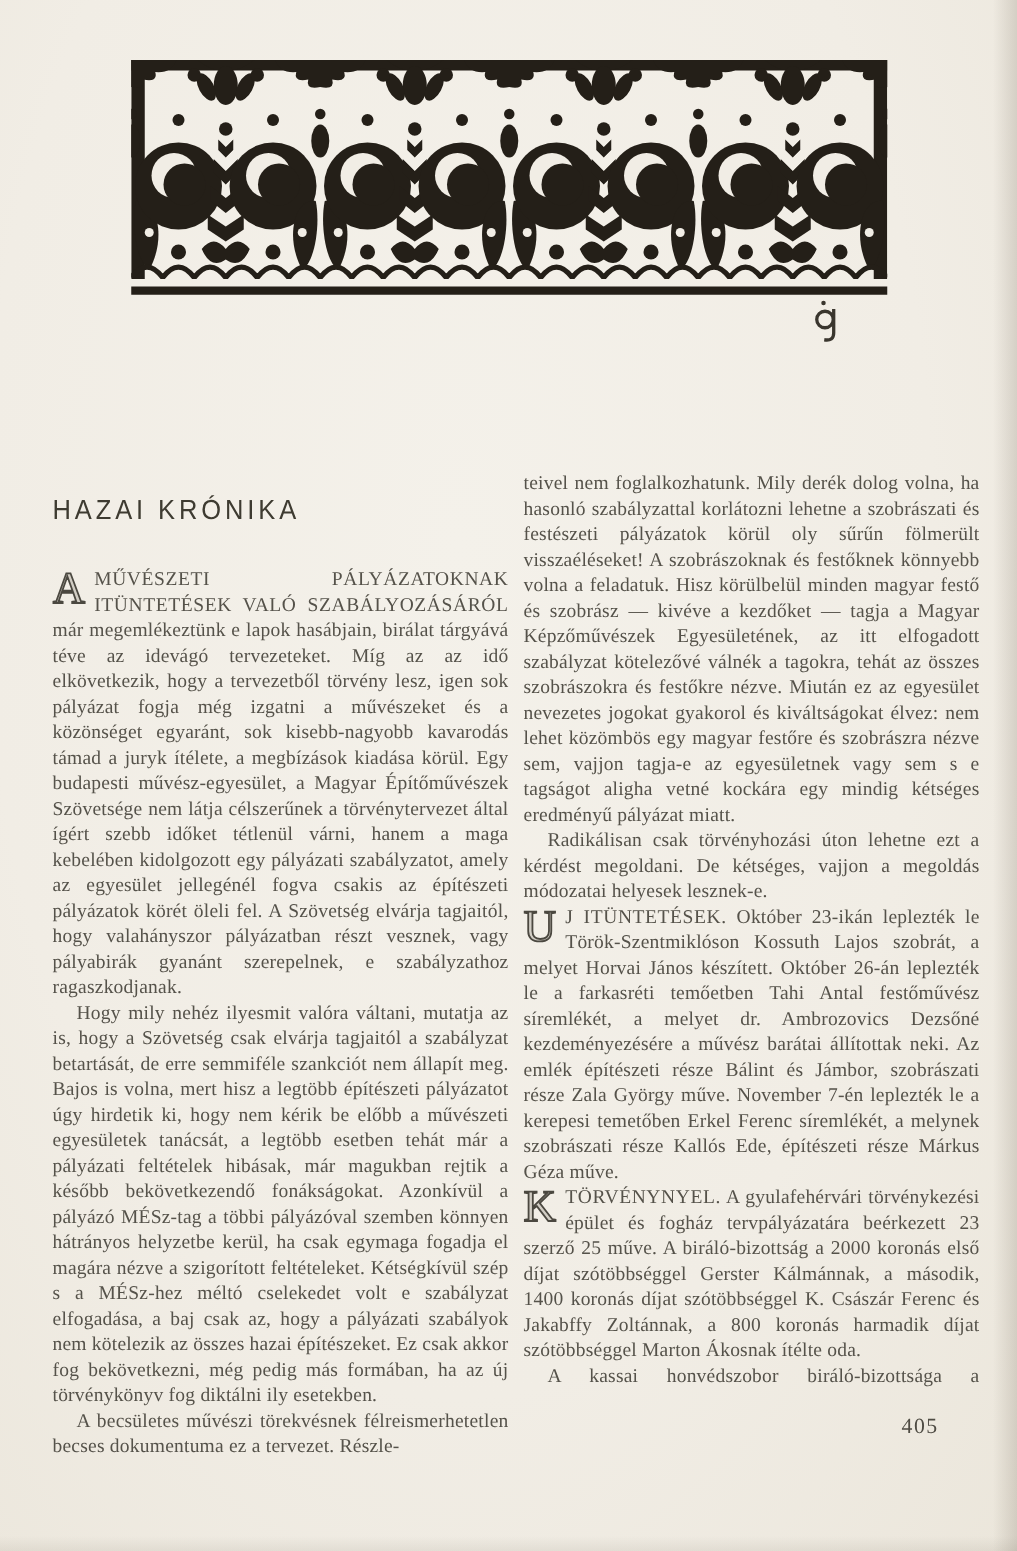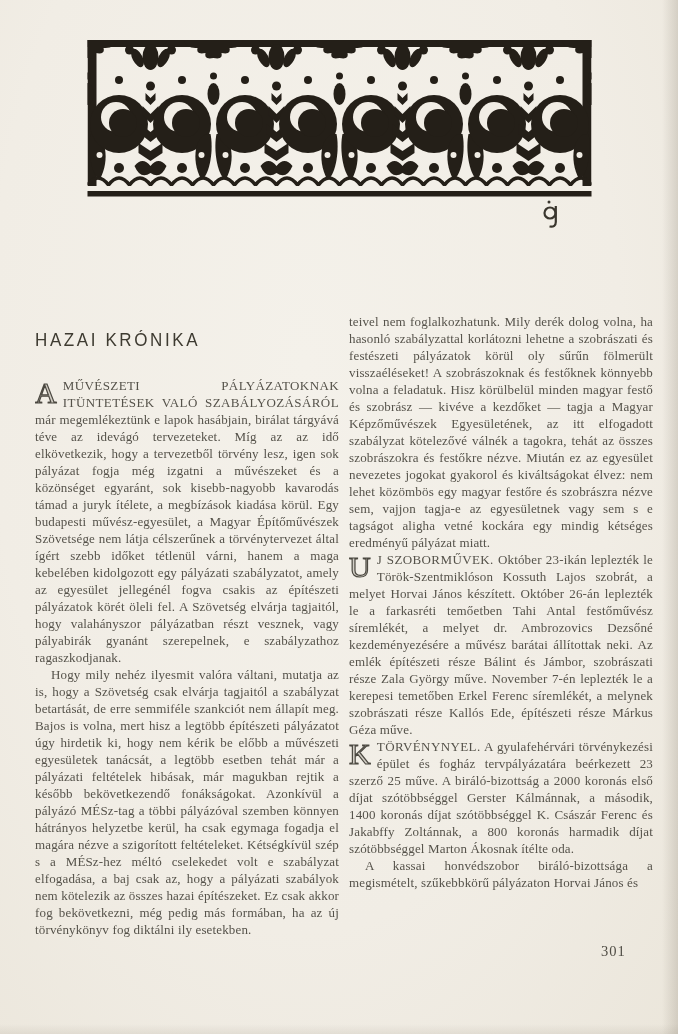--- a/index.html
+++ b/index.html
@@ -125,6 +125,7 @@
 
 <div class="col col-right">
   <p>teivel nem foglalkozhatunk. Mily derék dolog volna, ha hasonló szabályzattal korlátozni lehetne a szobrászati és festészeti pályázatok körül oly sűrűn fölmerült visszaéléseket! A szobrászoknak és festőknek könnyebb volna a feladatuk. Hisz körülbelül minden magyar festő és szobrász — kivéve a kezdőket — tagja a Magyar Képzőművészek Egyesületének, az itt elfogadott szabályzat kötelezővé válnék a tagokra, tehát az összes szobrászokra és festőkre nézve. Miután ez az egyesület nevezetes jogokat gyakorol és kiváltságokat élvez: nem lehet közömbös egy magyar festőre és szobrászra nézve sem, vajjon tagja-e az egyesületnek vagy sem s e tagságot aligha vetné kockára egy mindig kétséges eredményű pályázat miatt.</p>
+  <p class="indent">Radikálisan csak törvényhozási úton lehetne ezt a kérdést megoldani. De kétséges, vajjon a megoldás módozatai helyesek lesznek-e.</p>
 
   <p class="sec">
     <span class="dropcap">U</span>

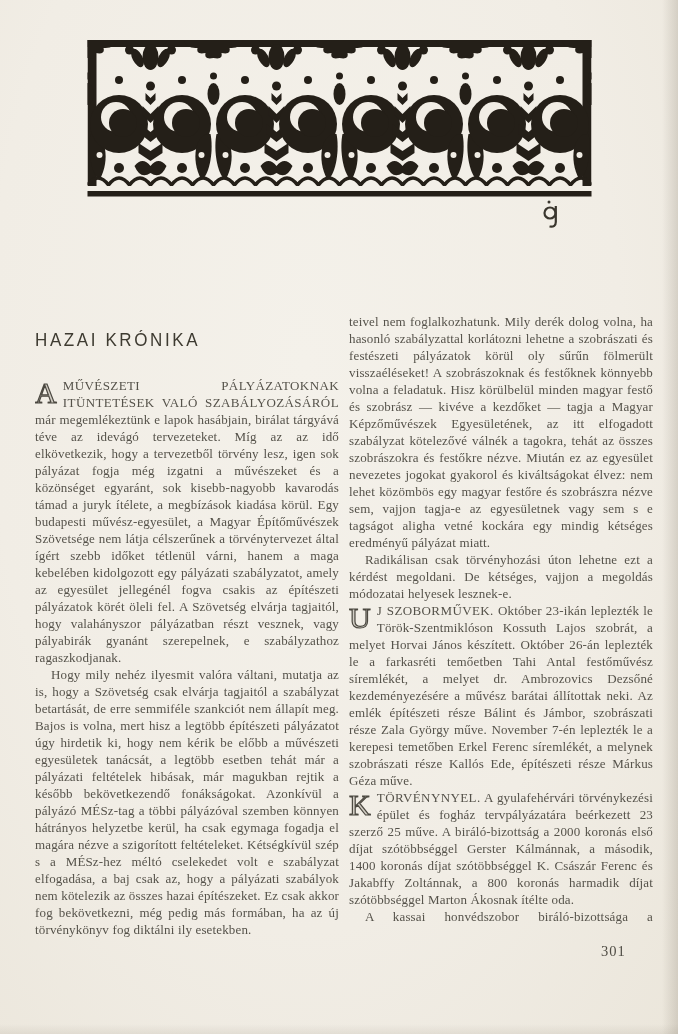--- a/index.html
+++ b/index.html
@@ -129,7 +129,7 @@
 
   <p class="sec">
     <span class="dropcap">U</span>
-    <span class="lead">J SZOBORMŰVEK.</span>
+    <span class="lead">J ITÜNTETÉSEK.</span>
     <span>Október 23-ikán leplezték le Török-Szentmiklóson Kossuth Lajos szobrát, a melyet Horvai János készített. Október 26-án leplezték le a farkasréti temőetben Tahi Antal festőművész síremlékét, a melyet dr. Ambrozovics Dezsőné kezdeményezésére a művész barátai állítottak neki. Az emlék építészeti része Bálint és Jámbor, szobrászati része Zala György műve. November 7-én leplezték le a kerepesi temetőben Erkel Ferenc síremlékét, a melynek szobrászati része Kallós Ede, építészeti része Márkus Géza műve.</span>
   </p>
 

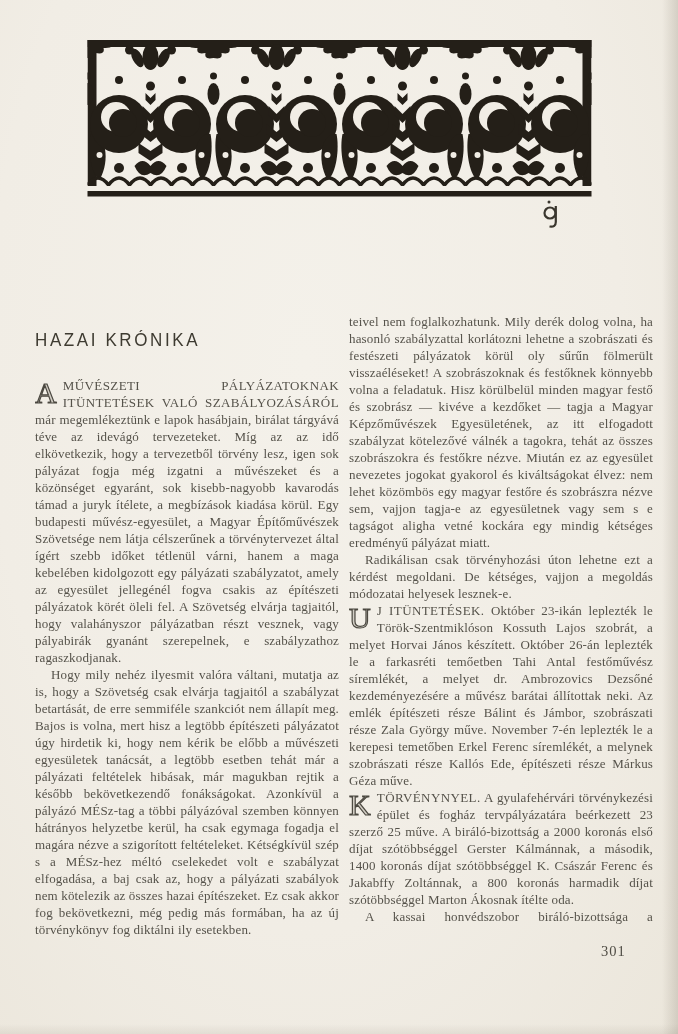--- a/index.html
+++ b/index.html
@@ -121,6 +121,7 @@
     <span>már megemlékeztünk e lapok hasábjain, birálat tárgyává téve az idevágó tervezeteket. Míg az az idő elkövetkezik, hogy a tervezetből törvény lesz, igen sok pályázat fogja még izgatni a művészeket és a közönséget egyaránt, sok kisebb-nagyobb kavarodás támad a juryk ítélete, a megbízások kiadása körül. Egy budapesti művész-egyesület, a Magyar Építőművészek Szövetsége nem látja célszerűnek a törvénytervezet által ígért szebb időket tétlenül várni, hanem a maga kebelében kidolgozott egy pályázati szabályzatot, amely az egyesület jellegénél fogva csakis az építészeti pályázatok körét öleli fel. A Szövetség elvárja tagjaitól, hogy valahányszor pályázatban részt vesznek, vagy pályabirák gyanánt szerepelnek, e szabályzathoz ragaszkodjanak.</span>
   </p>
   <p class="indent">Hogy mily nehéz ilyesmit valóra váltani, mutatja az is, hogy a Szövetség csak elvárja tagjaitól a szabályzat betartását, de erre semmiféle szankciót nem állapít meg. Bajos is volna, mert hisz a legtöbb építészeti pályázatot úgy hirdetik ki, hogy nem kérik be előbb a művészeti egyesületek tanácsát, a legtöbb esetben tehát már a pályázati feltételek hibásak, már magukban rejtik a később bekövetkezendő fonákságokat. Azonkívül a pályázó MÉSz-tag a többi pályázóval szemben könnyen hátrányos helyzetbe kerül, ha csak egymaga fogadja el magára nézve a szigorított feltételeket. Kétségkívül szép s a MÉSz-hez méltó cselekedet volt e szabályzat elfogadása, a baj csak az, hogy a pályázati szabályok nem kötelezik az összes hazai építészeket. Ez csak akkor fog bekövetkezni, még pedig más formában, ha az új törvénykönyv fog diktálni ily esetekben.</p>
+  <p class="indent">A becsületes művészi törekvésnek félreismerhetetlen becses dokumentuma ez a tervezet. Részle-</p>
 </div>
 
 <div class="col col-right">

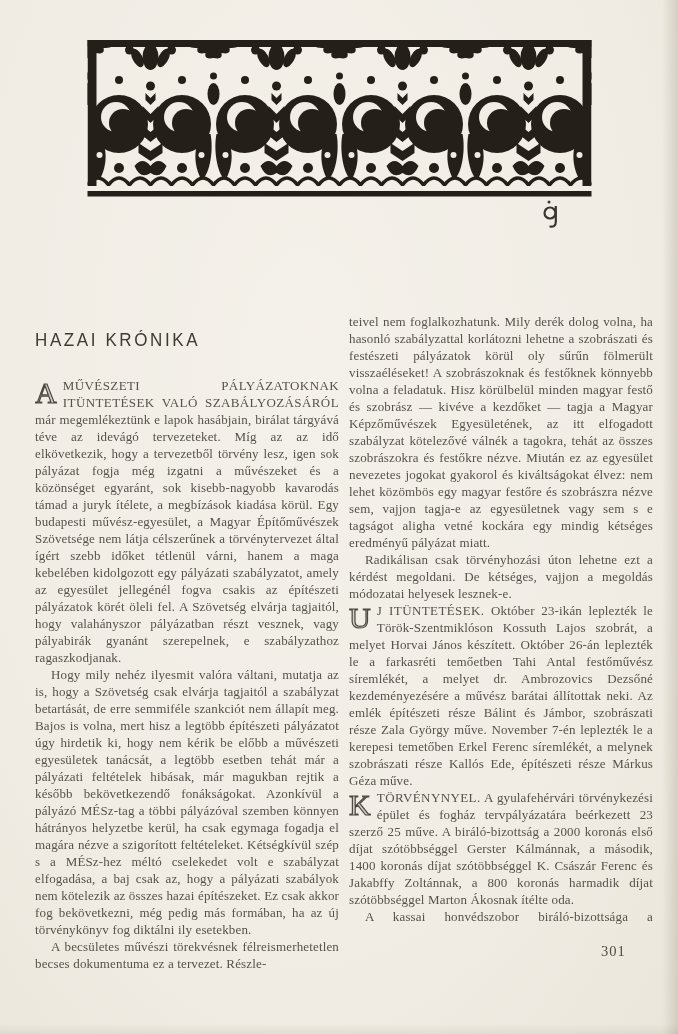--- a/index.html
+++ b/index.html
@@ -142,7 +142,7 @@
   <p class="indent">A kassai honvédszobor biráló-bizottsága a megismételt, szűkebbkörű pályázaton Horvai János és</p>
 </div>
 
-<div class="pagenum">301</div>
+<div class="pagenum">405</div>
 
 <div class="edge-right"></div>
 <div class="edge-bottom"></div>

